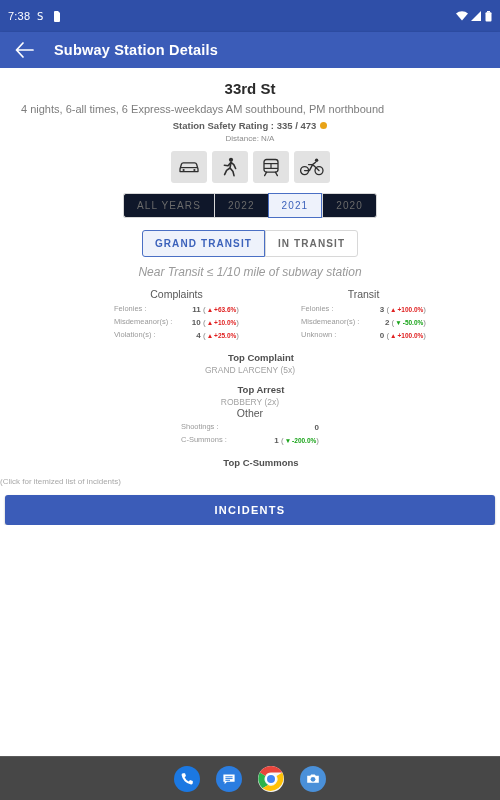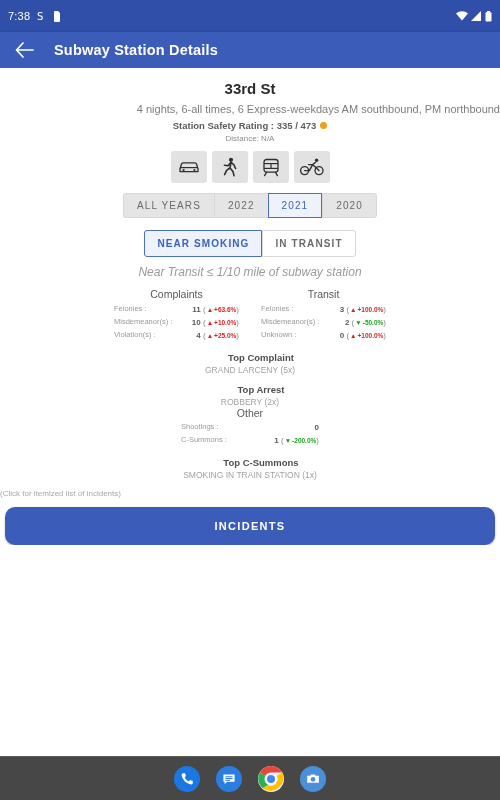--- a/index.html
+++ b/index.html
@@ -35,7 +35,7 @@
   .content { flex: 0 0 auto; background: #fff; padding-top: 12px; }
 
   .station-name { text-align: center; font-size: 15px; font-weight: bold; color: #2b2b2b; }
-  .station-lines { text-align: right; font-size: 11px; color: #7d7d7d; margin-top: 6px; }
+  .station-lines { text-align: left; font-size: 11px; color: #7d7d7d; margin-top: 6px; padding-left: 21px; }
   .safety-rating { text-align: center; font-size: 9.5px; color: #5d5d5d; margin-top: 5px; font-weight: bold; display: flex; justify-content: center; align-items: center; gap: 4px; }
   .rating-dot { width: 7px; height: 7px; border-radius: 50%; background: #e8a317; display: inline-block; }
   .distance { text-align: center; font-size: 8px; color: #8d8d8d; margin-top: 3px; }

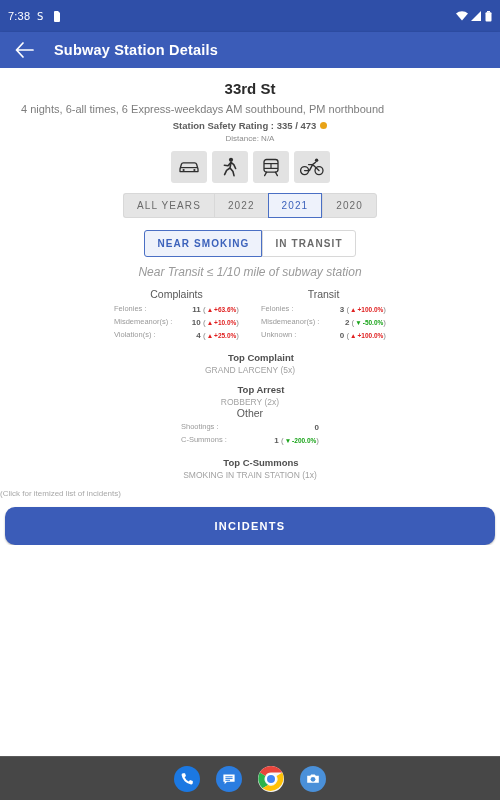--- a/index.html
+++ b/index.html
@@ -51,7 +51,7 @@
   .year-tabs { display: flex; justify-content: center; margin-top: 10px; }
   .year-tab {
     border: 1px solid #d8d8d8; border-right: none; padding: 6px 13px;
-    font-size: 10px; color: #6a6a6a; letter-spacing: 1.1px; cursor: pointer; background: #e5e5e5;
+    font-size: 10px; color: #6a6a6a; letter-spacing: 1.1px; cursor: pointer; background: #0f172a;
     font-family: "Liberation Sans", sans-serif;
   }
   .year-tab:first-child { border-radius: 3px 0 0 3px; }

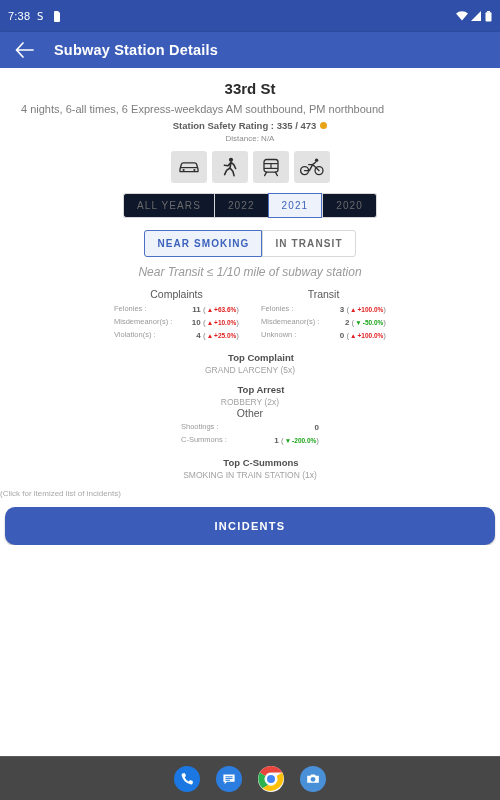--- a/index.html
+++ b/index.html
@@ -211,7 +211,7 @@
     </div>
 
     <div class="transit-toggle">
-      <div class="transit-btn active">NEAR SMOKING</div>
+      <div class="transit-btn active">GRAND TRANSIT</div>
       <div class="transit-btn">IN TRANSIT</div>
     </div>
     <div class="transit-note">Near Transit ≤ 1/10 mile of subway station</div>

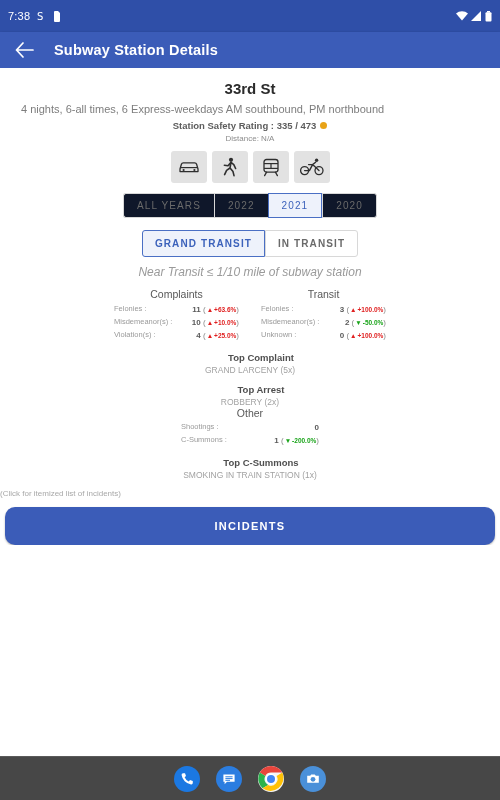--- a/index.html
+++ b/index.html
@@ -71,7 +71,7 @@
 
   
   .stats-wrap { display: flex; justify-content: center; gap: 22px; margin-top: 9px; }
-  .stat-col { width: 125px; }
+  .stat-col { width: 125px; margin-left: 40px; }
   .stat-head { text-align: center; font-size: 10.5px; color: #585858; margin-bottom: 3px; }
   .stat-row { display: flex; font-size: 7.5px; color: #9a9a9a; line-height: 1.65; }
   .stat-label { flex: 1; white-space: nowrap; }

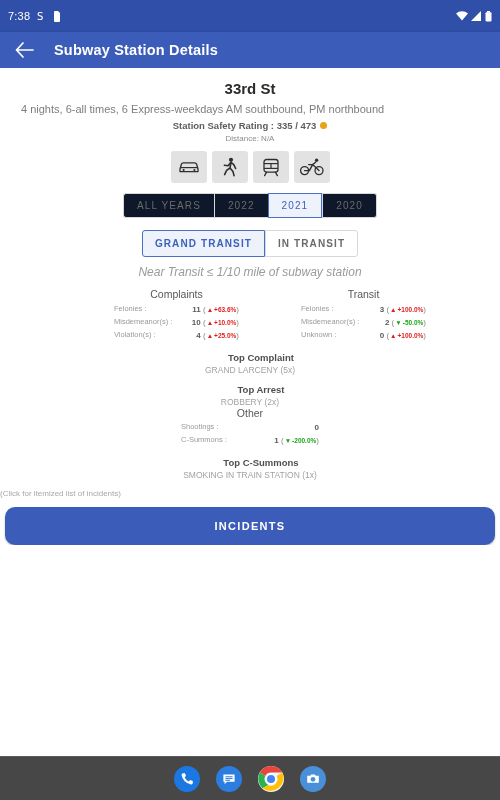--- a/index.html
+++ b/index.html
@@ -271,7 +271,6 @@
     </div>
 
     <div class="sec-head">Top C-Summons</div>
-    <div class="sec-val">SMOKING IN TRAIN STATION (1x)</div>
 
     <div class="click-note">(Click for itemized list of incidents)</div>
 

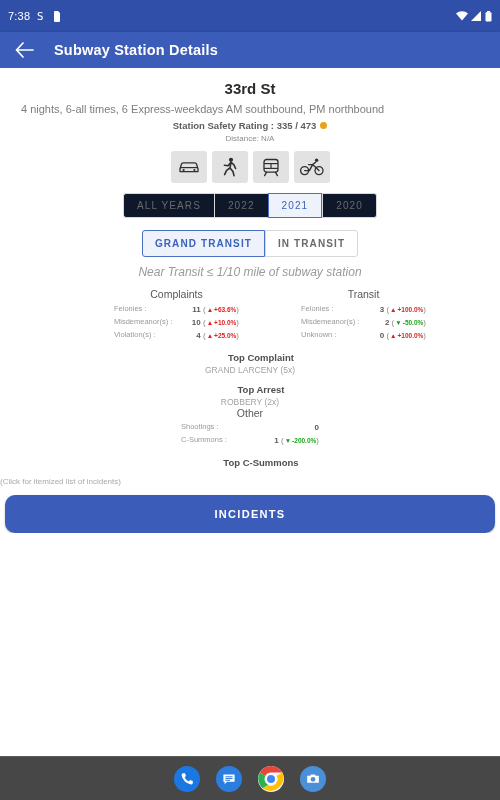--- a/index.html
+++ b/index.html
@@ -92,10 +92,10 @@
   .click-note { text-align: left; font-size: 8px; color: #a8a8a8; margin-top: 9px; }
 
   .incidents-btn {
-    margin: 9px 5px 0; height: 38px; background: #3b5cb8; color: #fff;
+    margin: 9px 5px 0; height: 30px; background: #3b5cb8; color: #fff;
     display: flex; align-items: center; justify-content: center;
     font-size: 11px; font-weight: bold; letter-spacing: 1.3px;
-    border-radius: 10px; cursor: pointer; box-shadow: 0 1px 2px rgba(0,0,0,.3);
+    border-radius: 3px; cursor: pointer; box-shadow: 0 1px 2px rgba(0,0,0,.3);
   }
 
   .filler { flex: 1 1 auto; background: #fff; }

